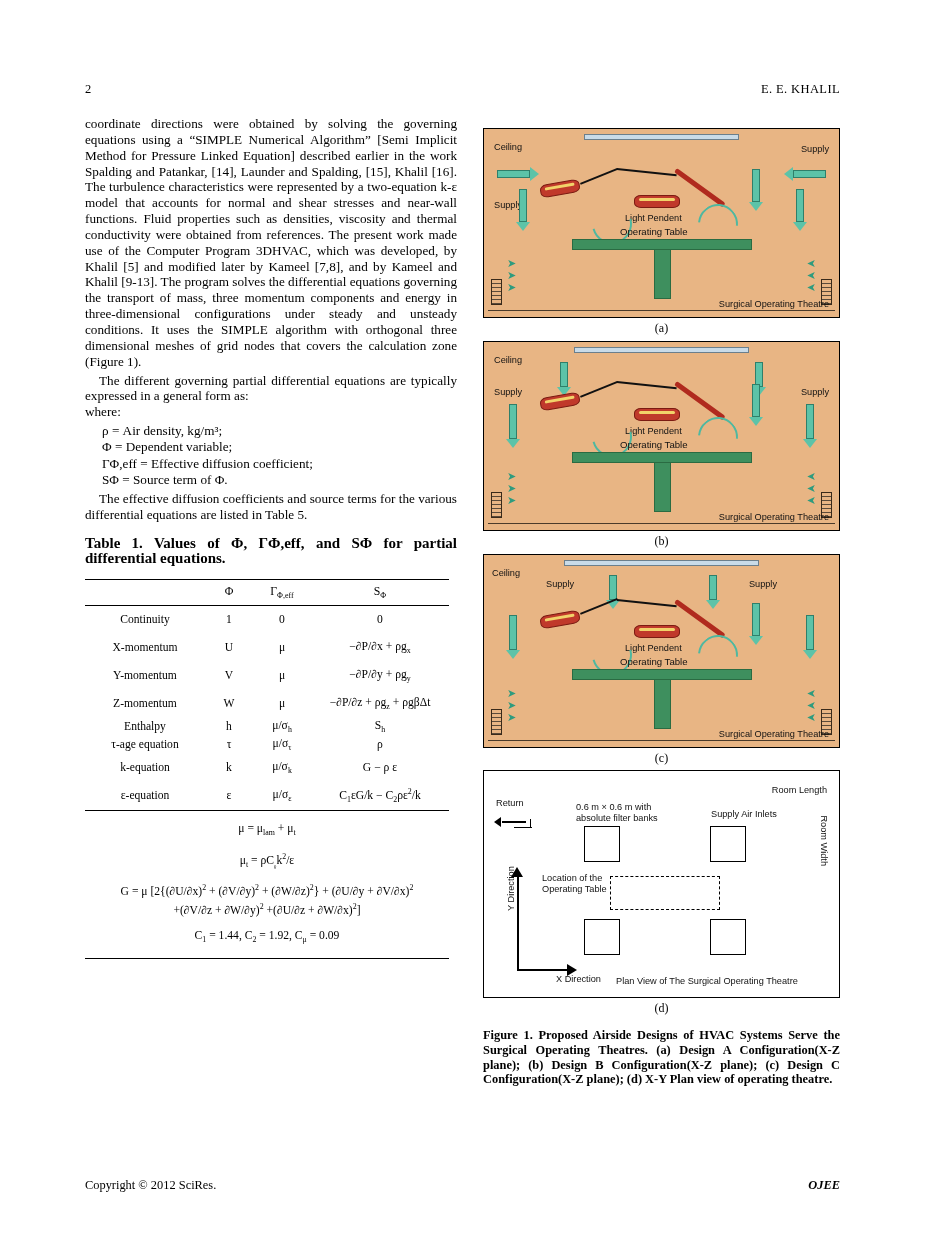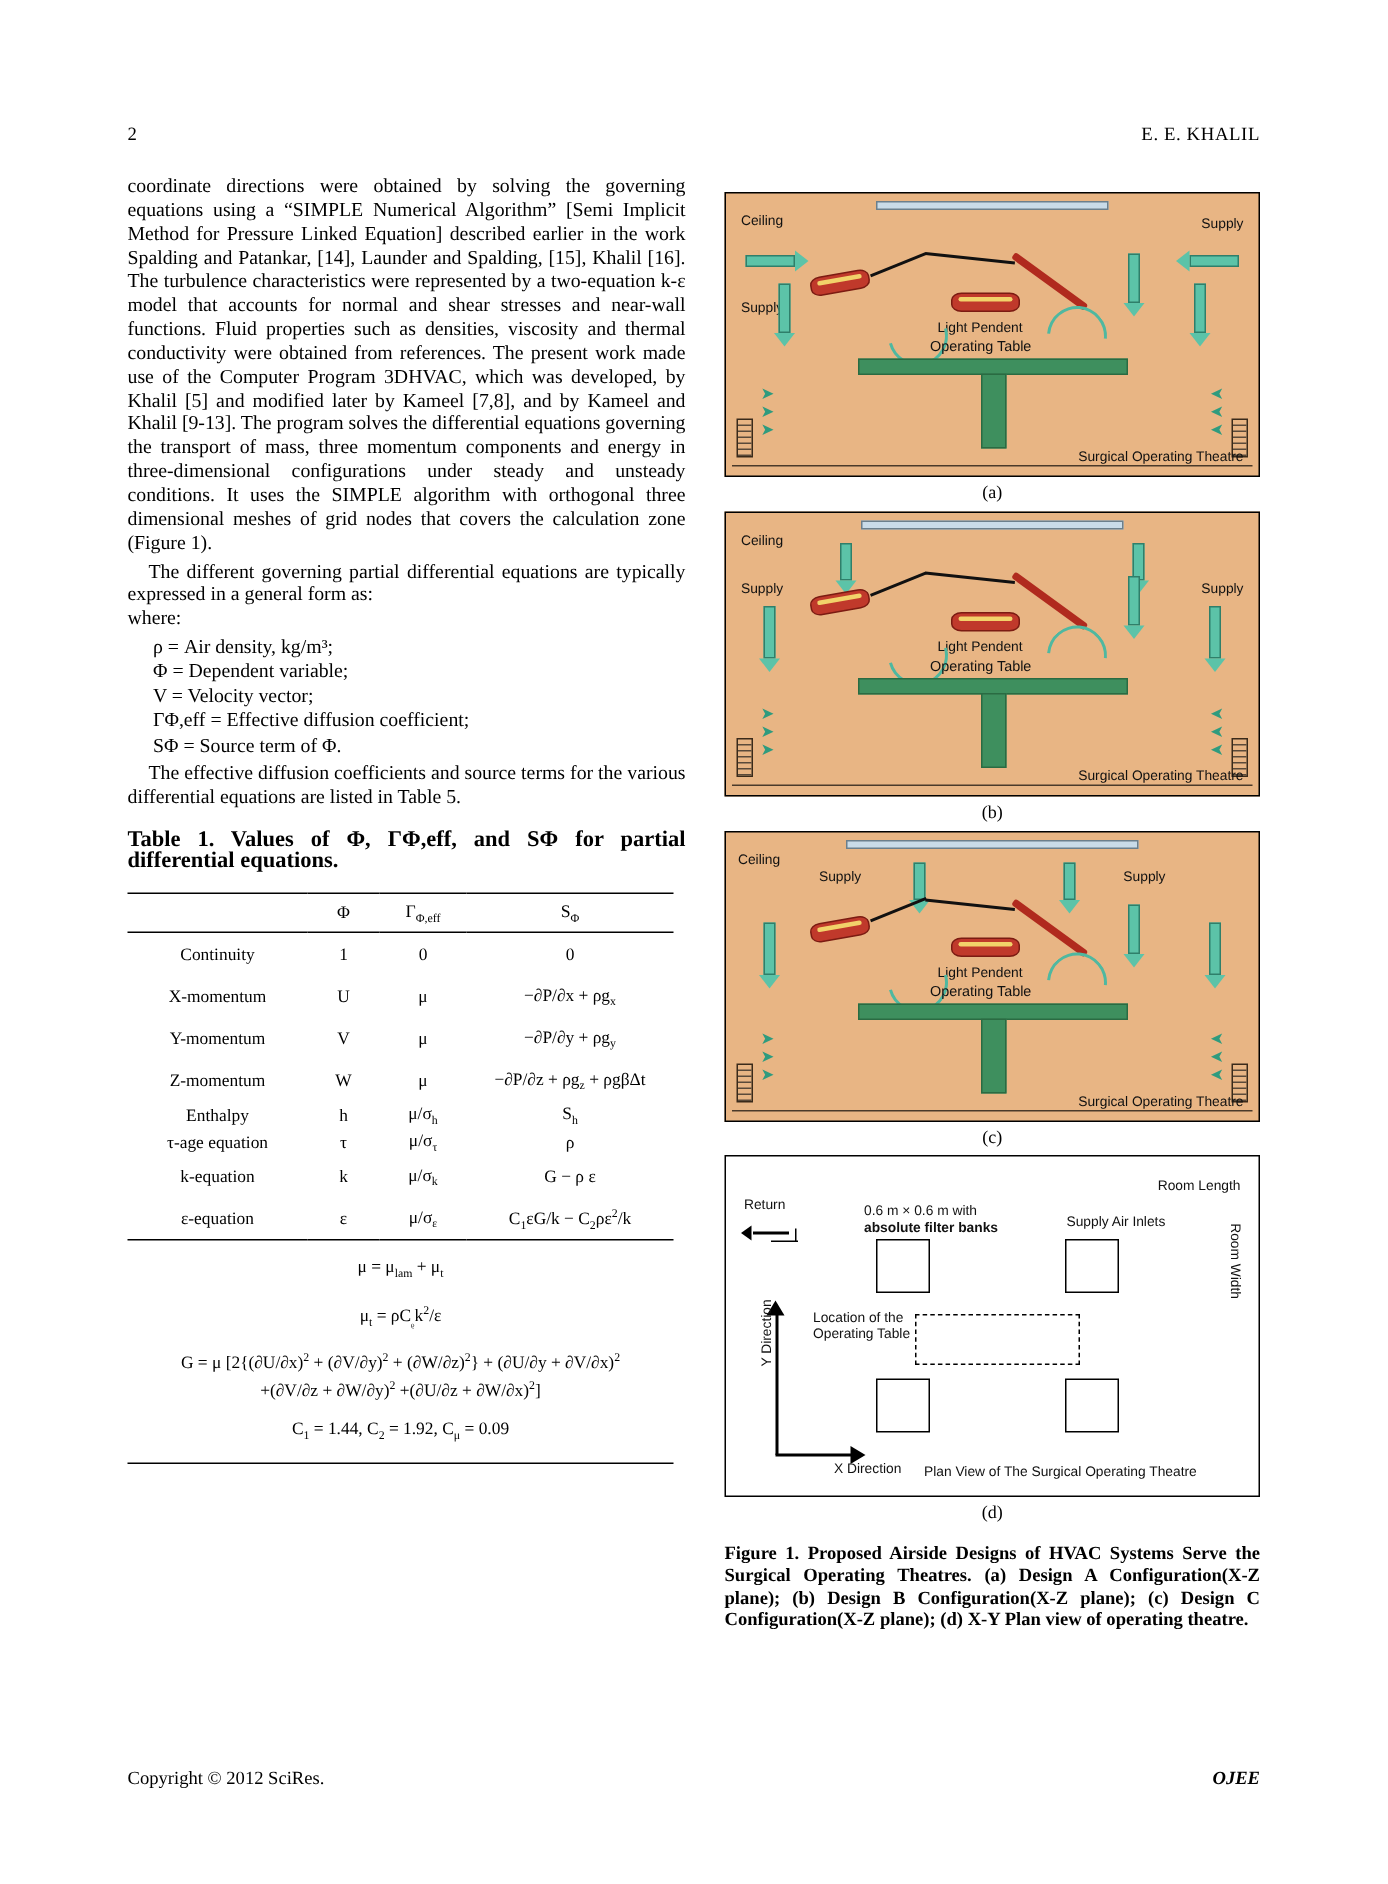--- a/index.html
+++ b/index.html
@@ -388,7 +388,6 @@
     <div class="deflist">
       <div>ρ = Air density, kg/m³;</div>
       <div>Φ = Dependent variable;</div>
-      <div>V = Velocity vector;</div>
       <div>ΓΦ,eff = Effective diffusion coefficient;</div>
       <div>SΦ = Source term of Φ.</div>
     </div>

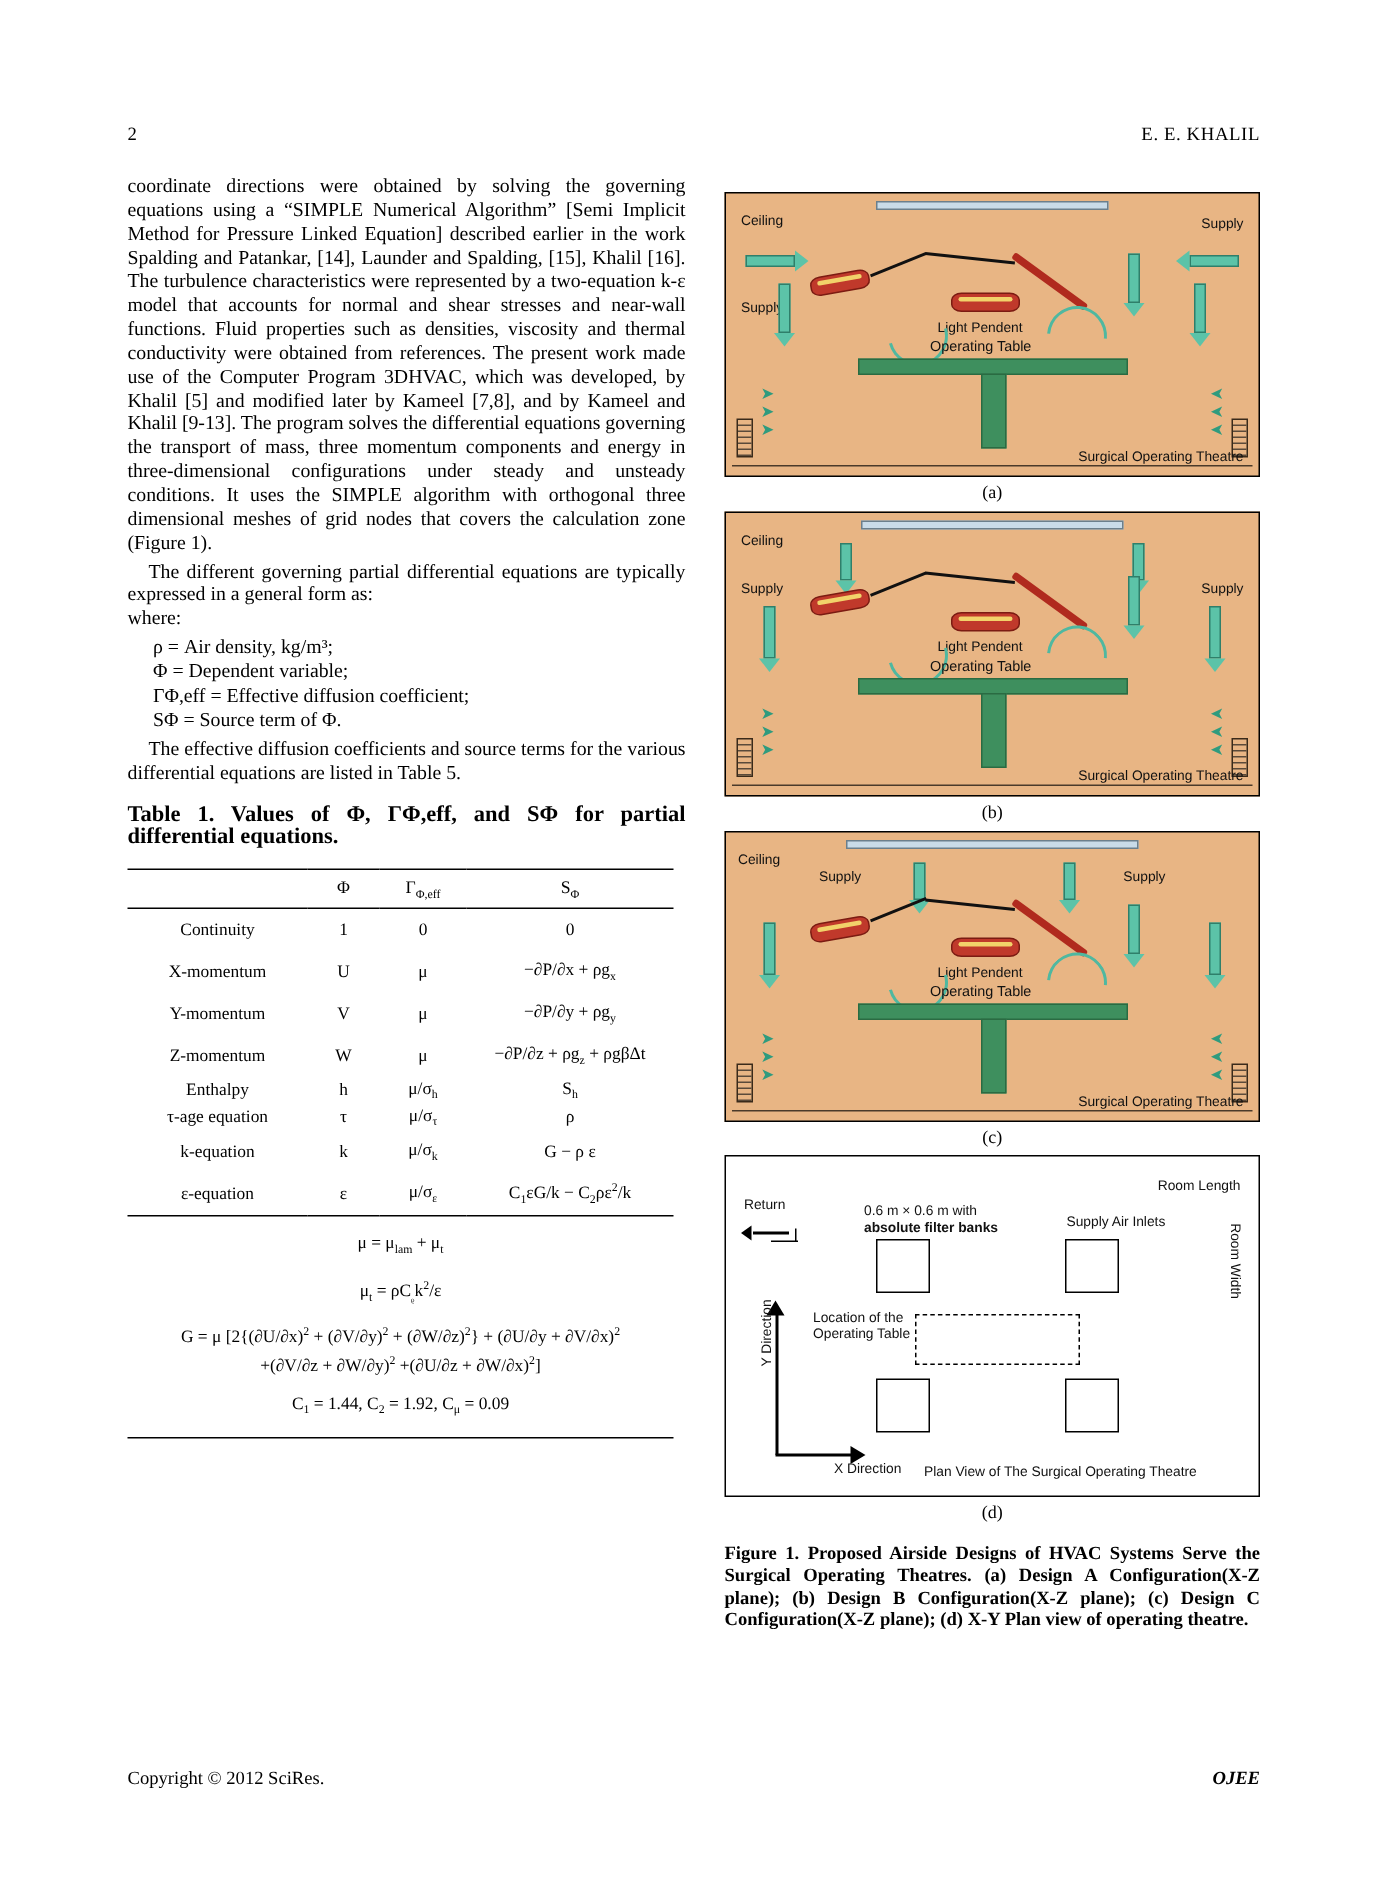--- a/index.html
+++ b/index.html
@@ -705,7 +705,7 @@
       <div class="lbl" style="right:10px; top:95px; transform:rotate(90deg); transform-origin:right top;">Room Width</div>
 
       <div class="lbl" style="left:92px; top:31px;">0.6 m × 0.6 m with</div>
-      <div class="lbl" style="left:92px; top:42px;font-weight:bold;">absolute filter banks</div>
+      <div class="lbl" style="left:92px; top:42px;">absolute filter banks</div>
       <div class="lbl" style="left:227px; top:38px;">Supply Air Inlets</div>
 
       <div class="plan-box" style="left:100px; top:55px; width:36px; height:36px;"></div>

